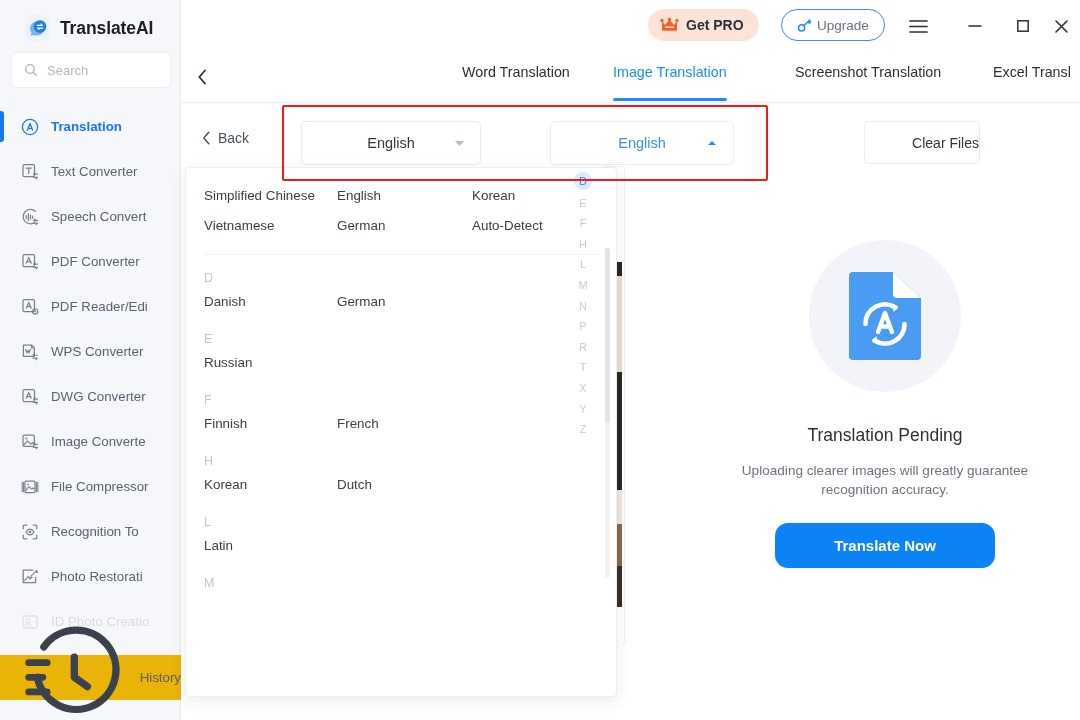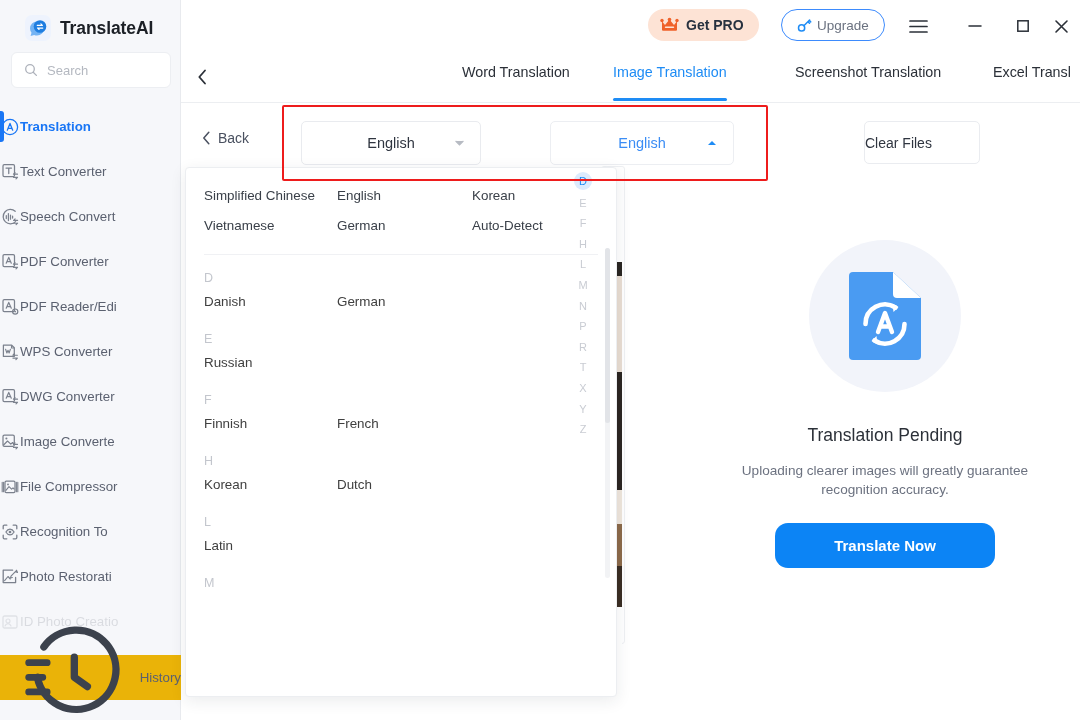--- a/index.html
+++ b/index.html
@@ -36,8 +36,8 @@
 
   .nav { position: absolute; left: 0; top: 104px; width: 181px; }
   .nav-item {
-    position: relative; display: flex; align-items: center; 
-    height: 45px; cursor: pointer;
+    position: relative; display: flex; align-items: center; gap: 11px;
+    height: 45px; padding-left: 20px; cursor: pointer;
   }
   .nav-item .ico { width: 20px; height: 20px; flex: 0 0 auto; display: block; }
   .nav-label { font-size: 13.3px; color: #5b6170; white-space: nowrap; }

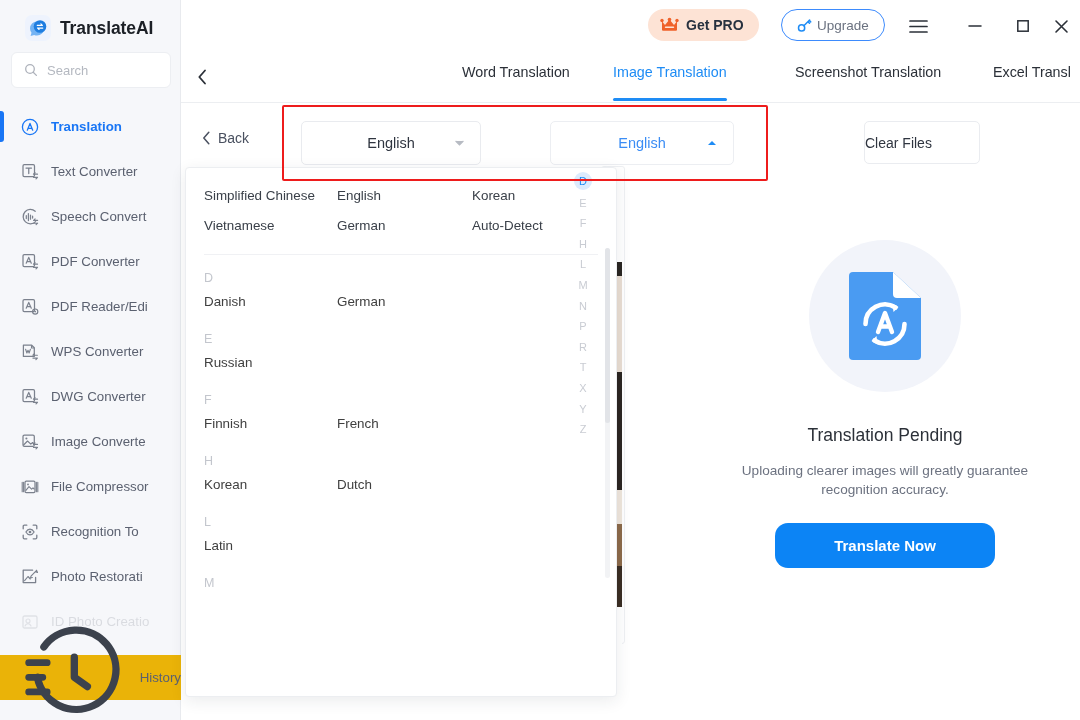--- a/index.html
+++ b/index.html
@@ -118,7 +118,7 @@
     position: absolute; left: 683px; top: 18px;
     width: 116px; height: 43px;
     border: 1px solid #eaecf0; border-radius: 5px; background: #fff;
-    display: flex; align-items: center; justify-content: flex-start; cursor: pointer;
+    display: flex; align-items: center; justify-content: flex-end; cursor: pointer;
   }
   .clearfiles span { font-size: 14px; color: #2f3540; }
 

